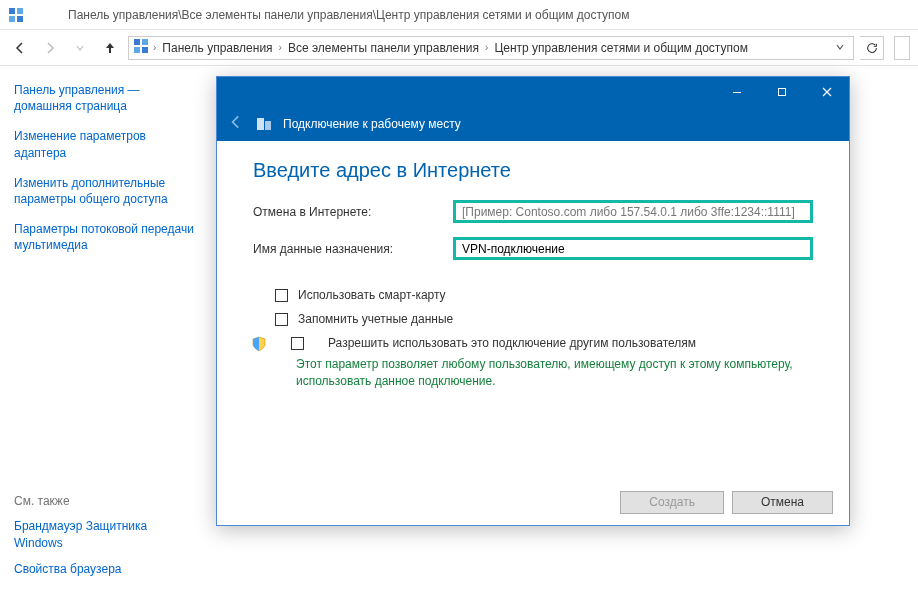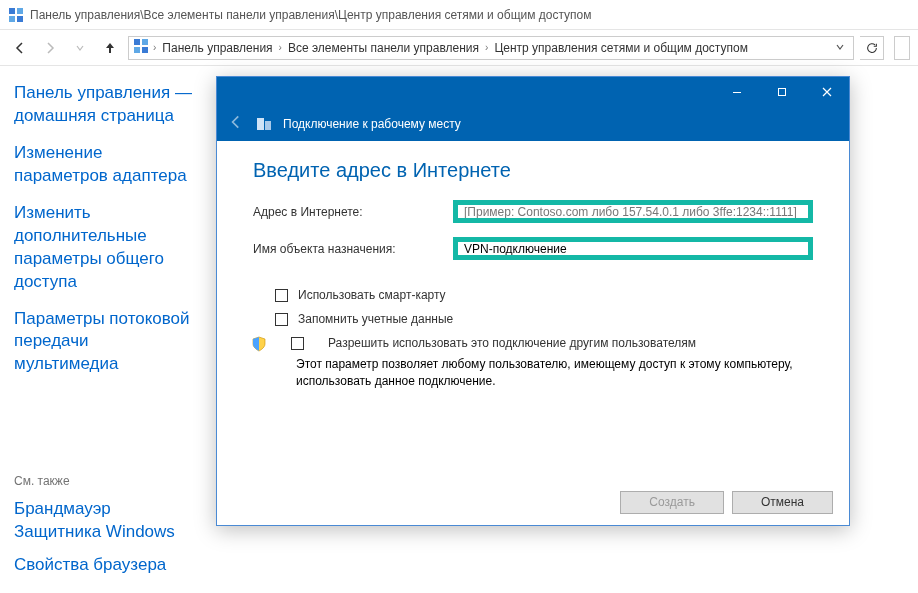--- a/index.html
+++ b/index.html
@@ -21,6 +21,7 @@
       border-bottom: 1px solid #e5e5e5;
       color: #555;
       font-size: 12px;
+      gap: 38px;
     }
     .window-chrome .app-icon {
       width: 16px; height: 16px; margin-right: 6px;

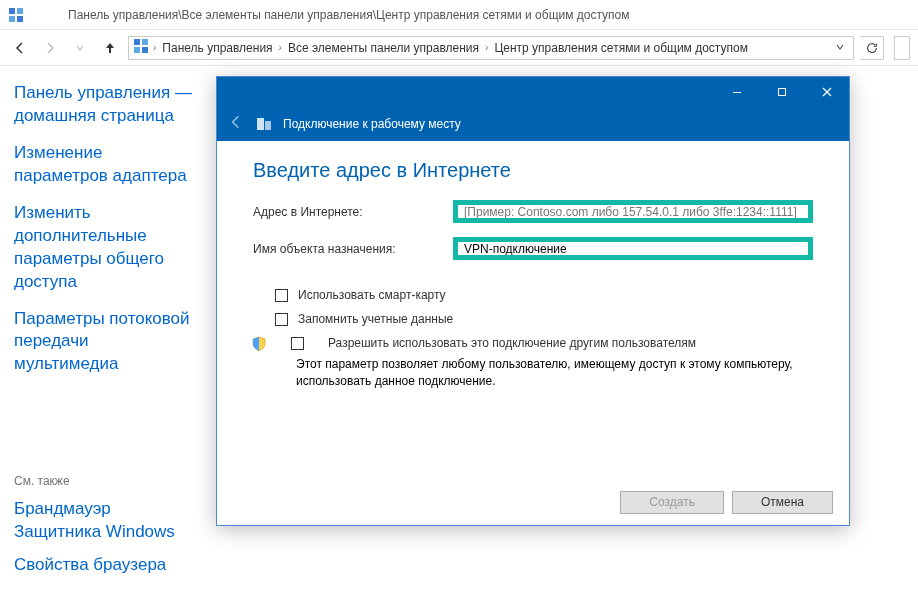--- a/index.html
+++ b/index.html
@@ -84,7 +84,7 @@
     }
     .sidebar .side-link {
       color: #0066cc;
-      font-size: 17px;
+      font-size: 12px;
       line-height: 1.35;
       cursor: pointer;
     }

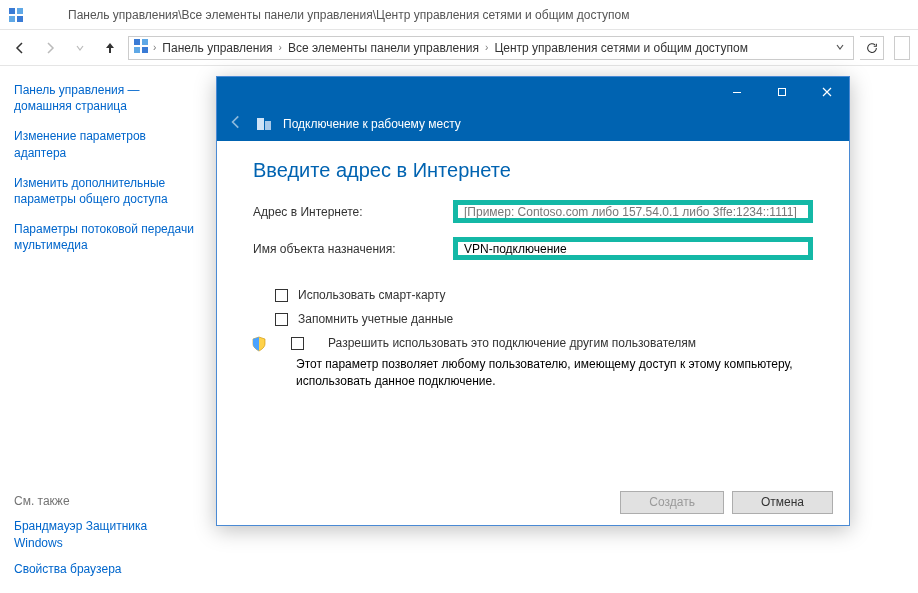--- a/index.html
+++ b/index.html
@@ -351,7 +351,7 @@
     <div class="dlg-h1">Введите адрес в Интернете</div>
 
     <div class="form-row">
-      <div class="form-label">Адрес в Интернете:</div>
+      <div class="form-label">Отмена в Интернете:</div>
       <input class="form-input" type="text" placeholder="[Пример: Contoso.com либо 157.54.0.1 либо 3ffe:1234::1111]" style="">
     </div>
     <div class="form-row">

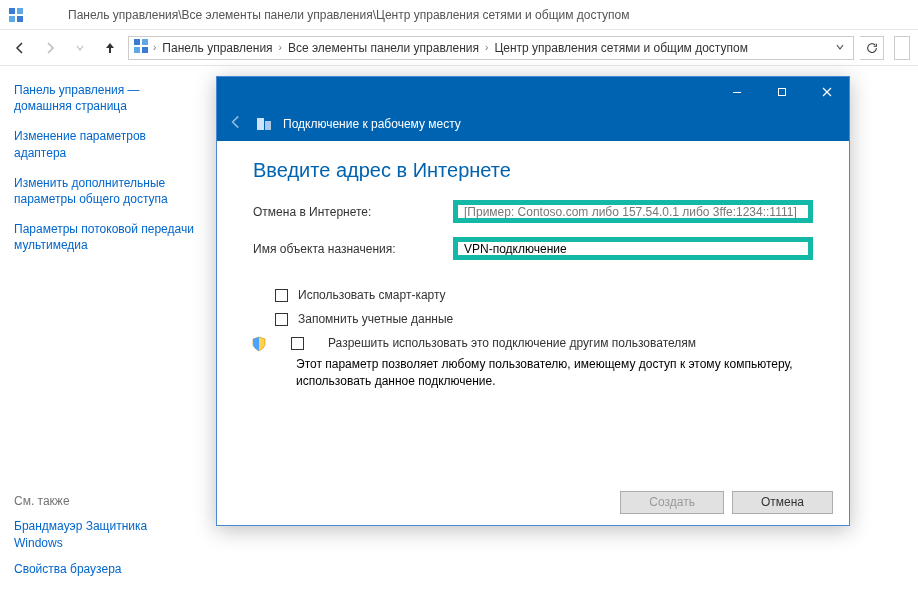--- a/index.html
+++ b/index.html
@@ -165,7 +165,7 @@
     .form-input {
       flex: 1;
       height: 23px;
-      border: 5px solid #14b8a6;
+      border: 3px solid #14b8a6;
       padding: 0 6px;
       font-size: 12px;
       font-family: inherit;

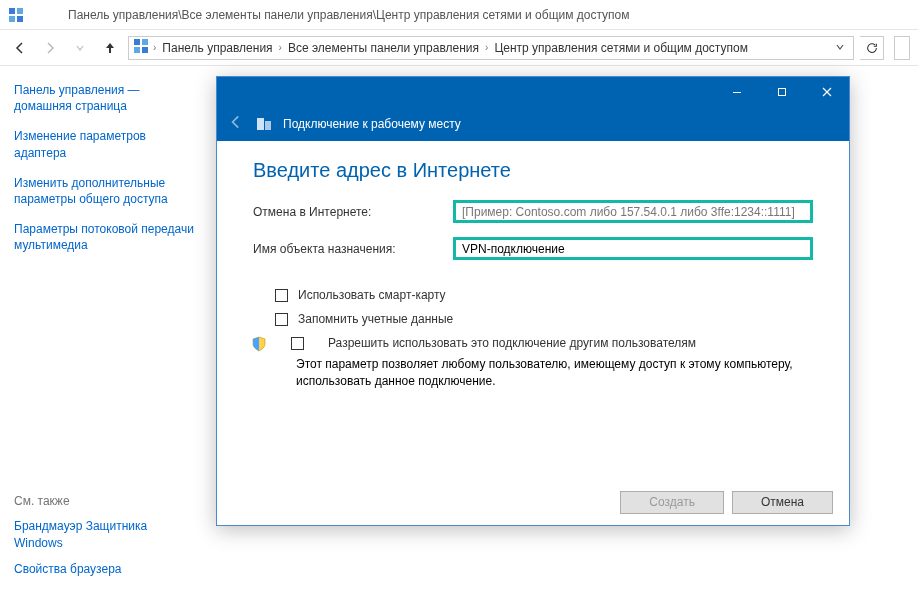--- a/index.html
+++ b/index.html
@@ -355,7 +355,7 @@
       <input class="form-input" type="text" placeholder="[Пример: Contoso.com либо 157.54.0.1 либо 3ffe:1234::1111]" style="">
     </div>
     <div class="form-row">
-      <div class="form-label">Имя объекта назначения:</div>
+      <div class="form-label">Имя данные назначения:</div>
       <input class="form-input" type="text" value="VPN-подключение" style="">
     </div>
 

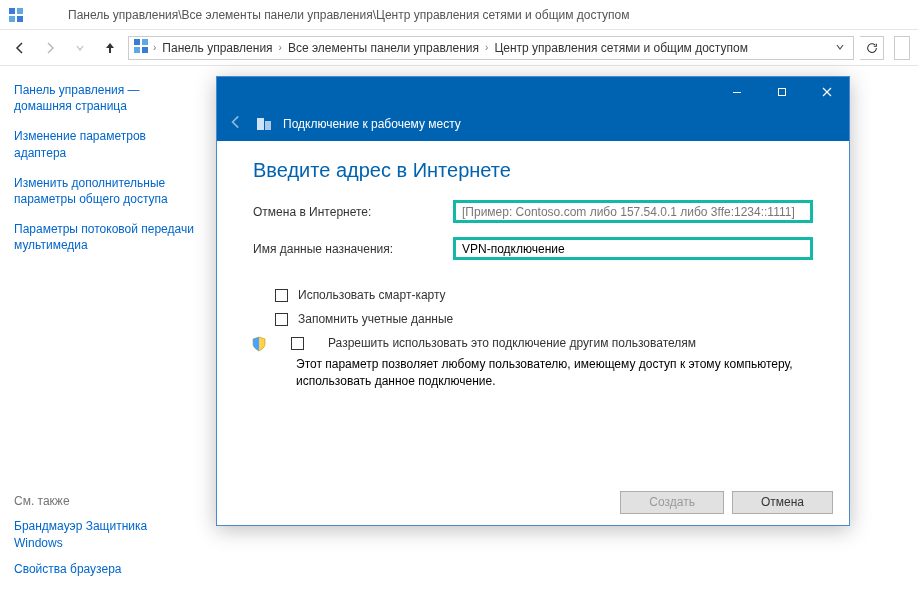--- a/index.html
+++ b/index.html
@@ -202,7 +202,7 @@
     }
     .check-desc {
       font-size: 12px;
-      color: #000000;
+      color: #15803d;
       margin-left: 21px;
       line-height: 1.4;
       margin-top: 4px;

